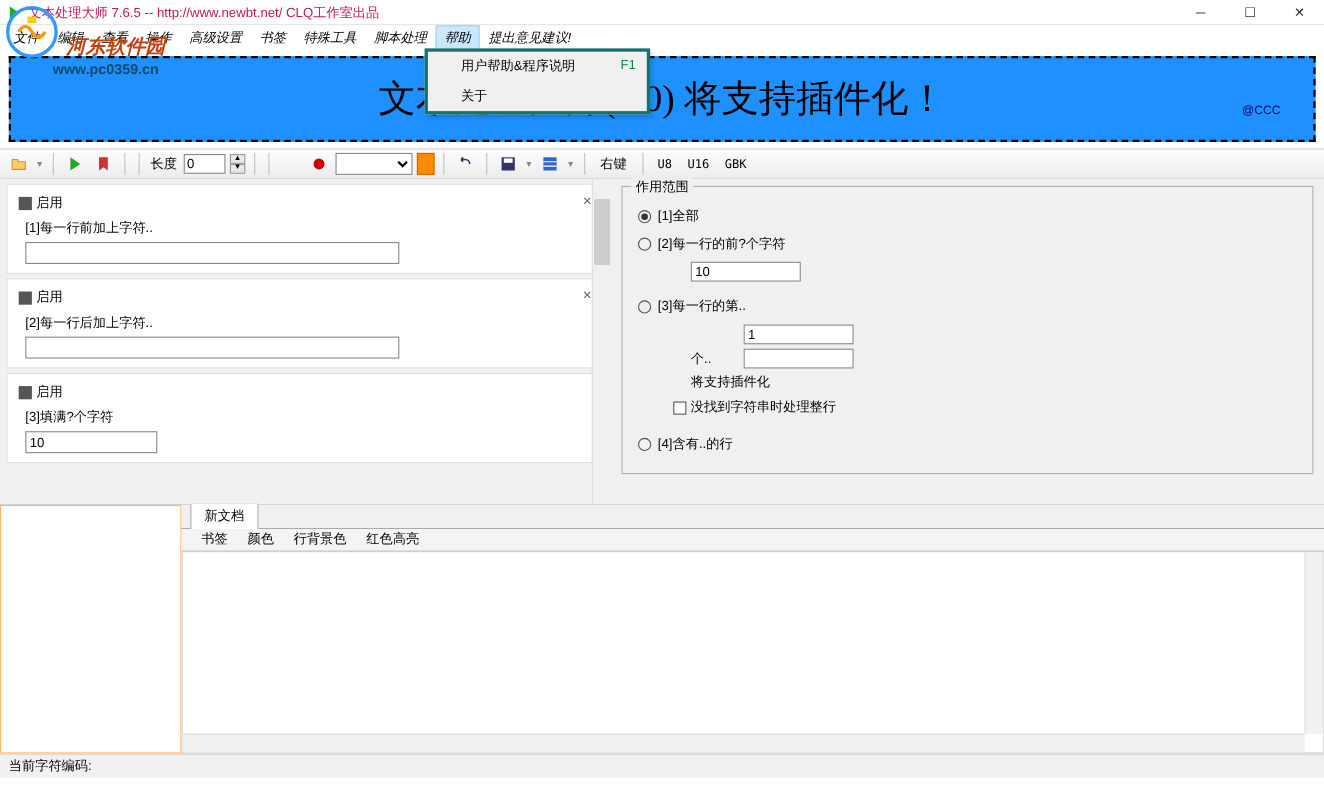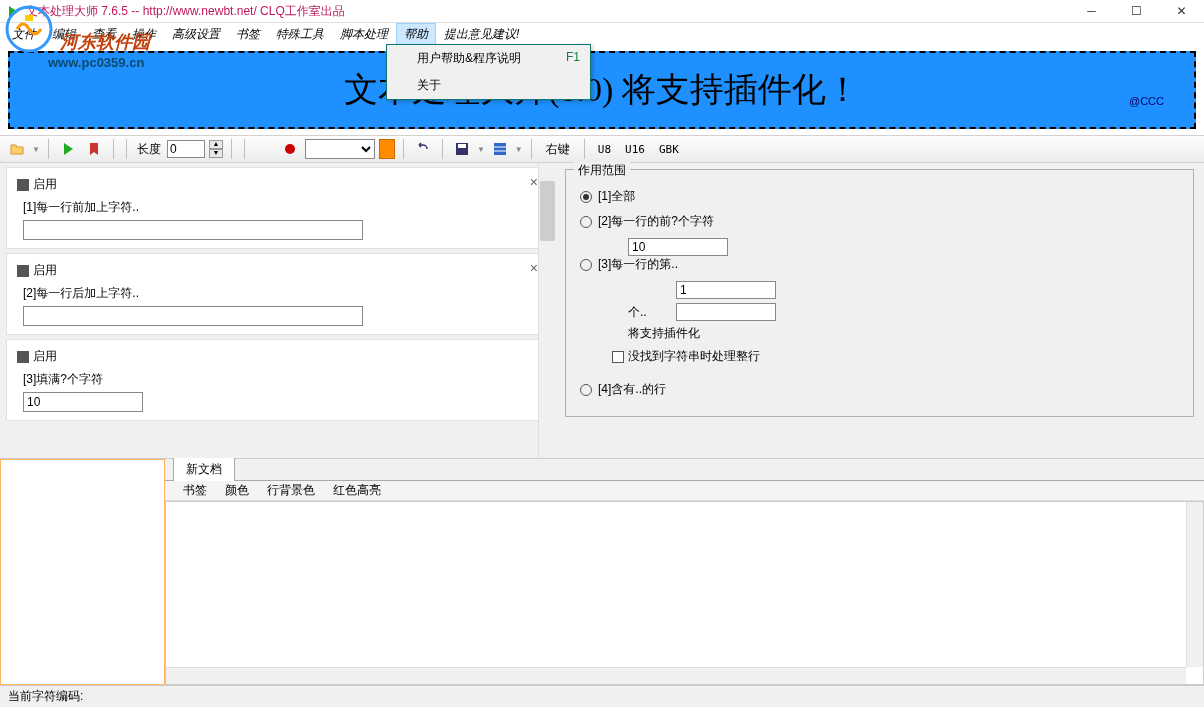--- a/index.html
+++ b/index.html
@@ -15,7 +15,7 @@
 .menubar .menu-item { padding: 3px 8px; cursor: default; }
 .menubar .menu-item.active { background: #cce8ff; border: 1px solid #99d1ff; padding: 2px 7px; }
 
-.dropdown-menu { position: absolute; top: 44px; left: 386px; width: 205px; background: #f0f0f0; border: 1px solid #0f766e; box-shadow: 2px 2px 4px rgba(0,0,0,0.2); z-index: 100; }
+.dropdown-menu { position: absolute; top: 44px; left: 386px; width: 205px; background: #f0f0f0; border: 3px solid #0f766e; box-shadow: 2px 2px 4px rgba(0,0,0,0.2); z-index: 100; }
 .dropdown-menu .dd-item { padding: 5px 10px 5px 30px; display: flex; justify-content: space-between; }
 .dropdown-menu .dd-shortcut { color: #15803d; }
 

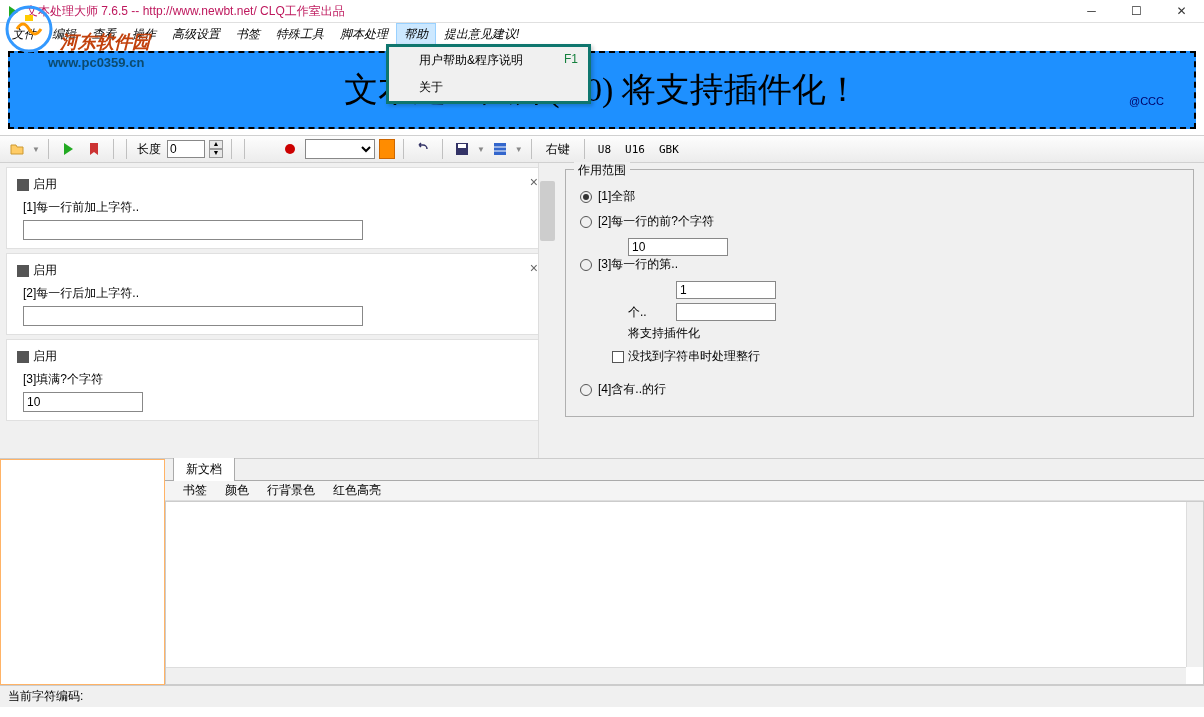--- a/index.html
+++ b/index.html
@@ -245,7 +245,7 @@
           <span>[2]每一行的前?个字符</span>
         </div>
       <input class="sub-input" value="10" style="">
-      <div class="radio-row" style="margin-top:0">
+      <div class="radio-row" style="margin-top:14px">
           <div class="radio"></div>
           <span>[3]每一行的第..</span>
         </div>

